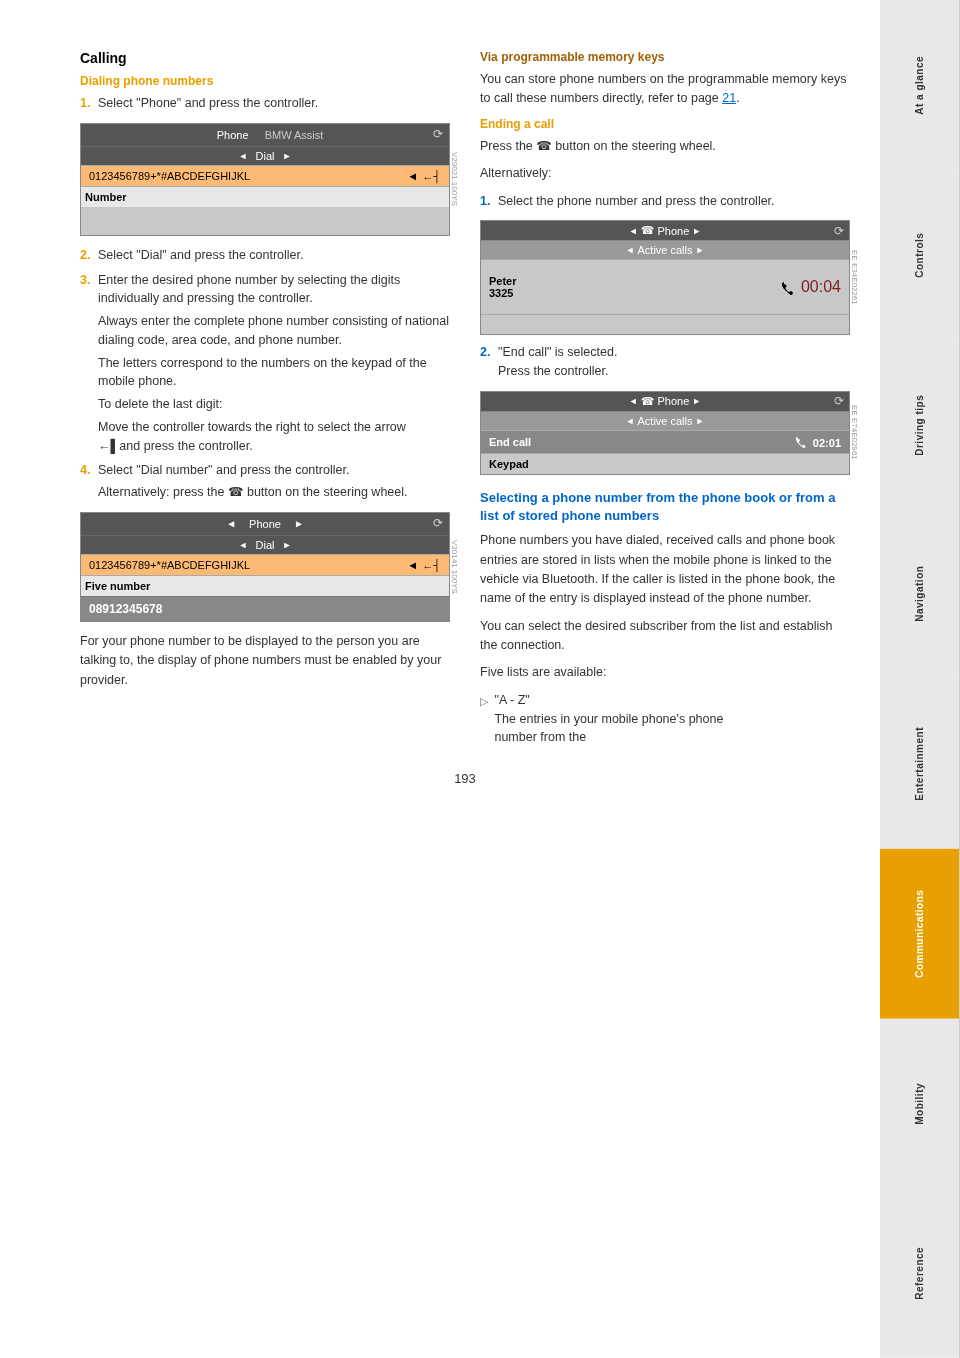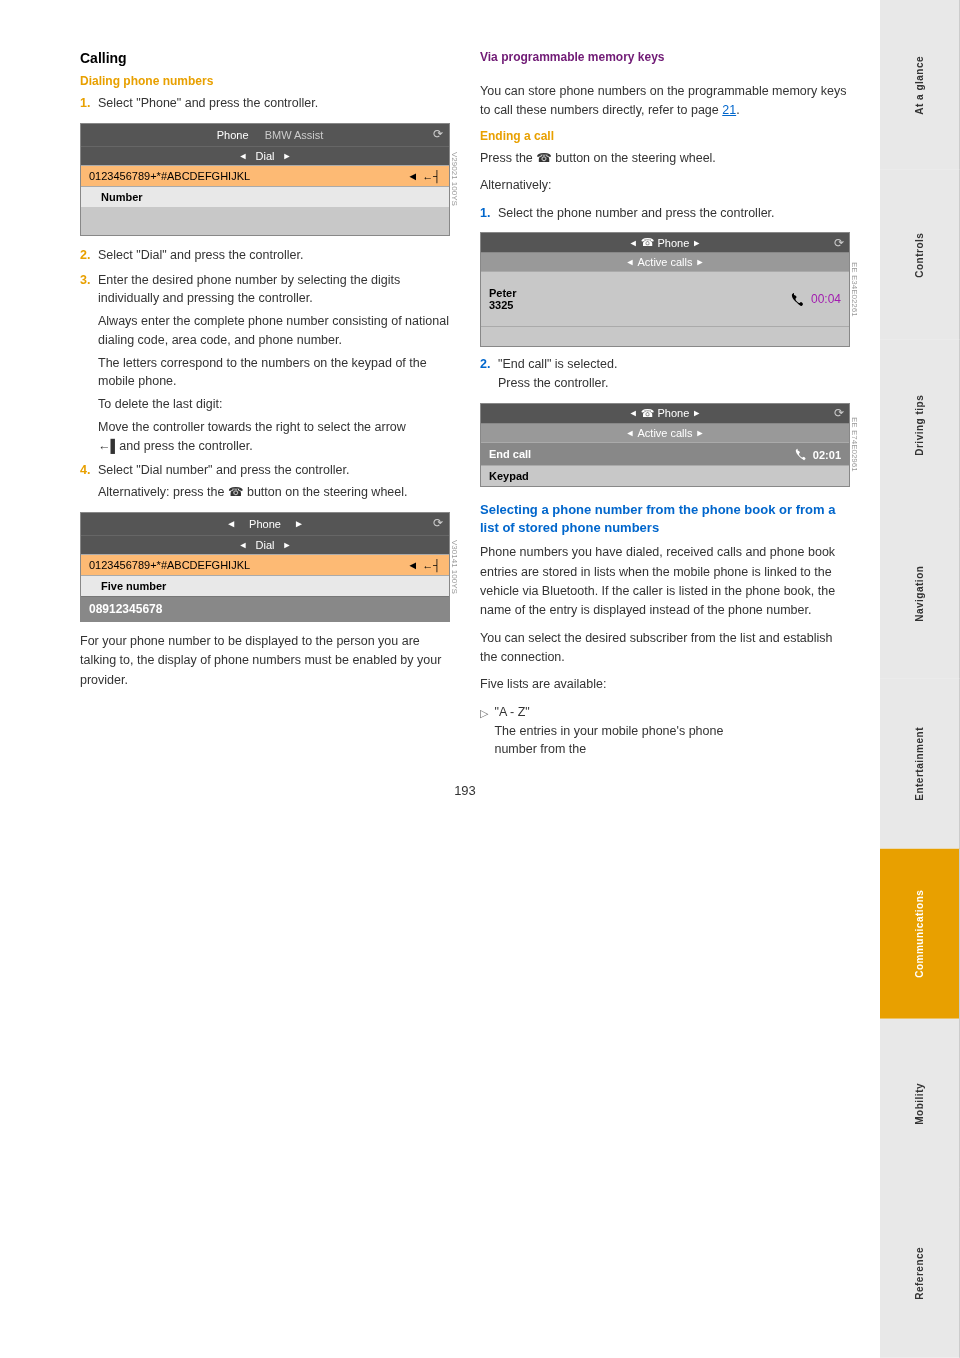--- a/index.html
+++ b/index.html
@@ -79,8 +79,8 @@
     h3.subsection-title-blue {
       font-size: 12px;
       font-weight: bold;
-      color: #701a75;
-      margin-bottom: 18px;
+      color: #a16207;
+      margin-bottom: 6px;
     }
 
     .step-list {

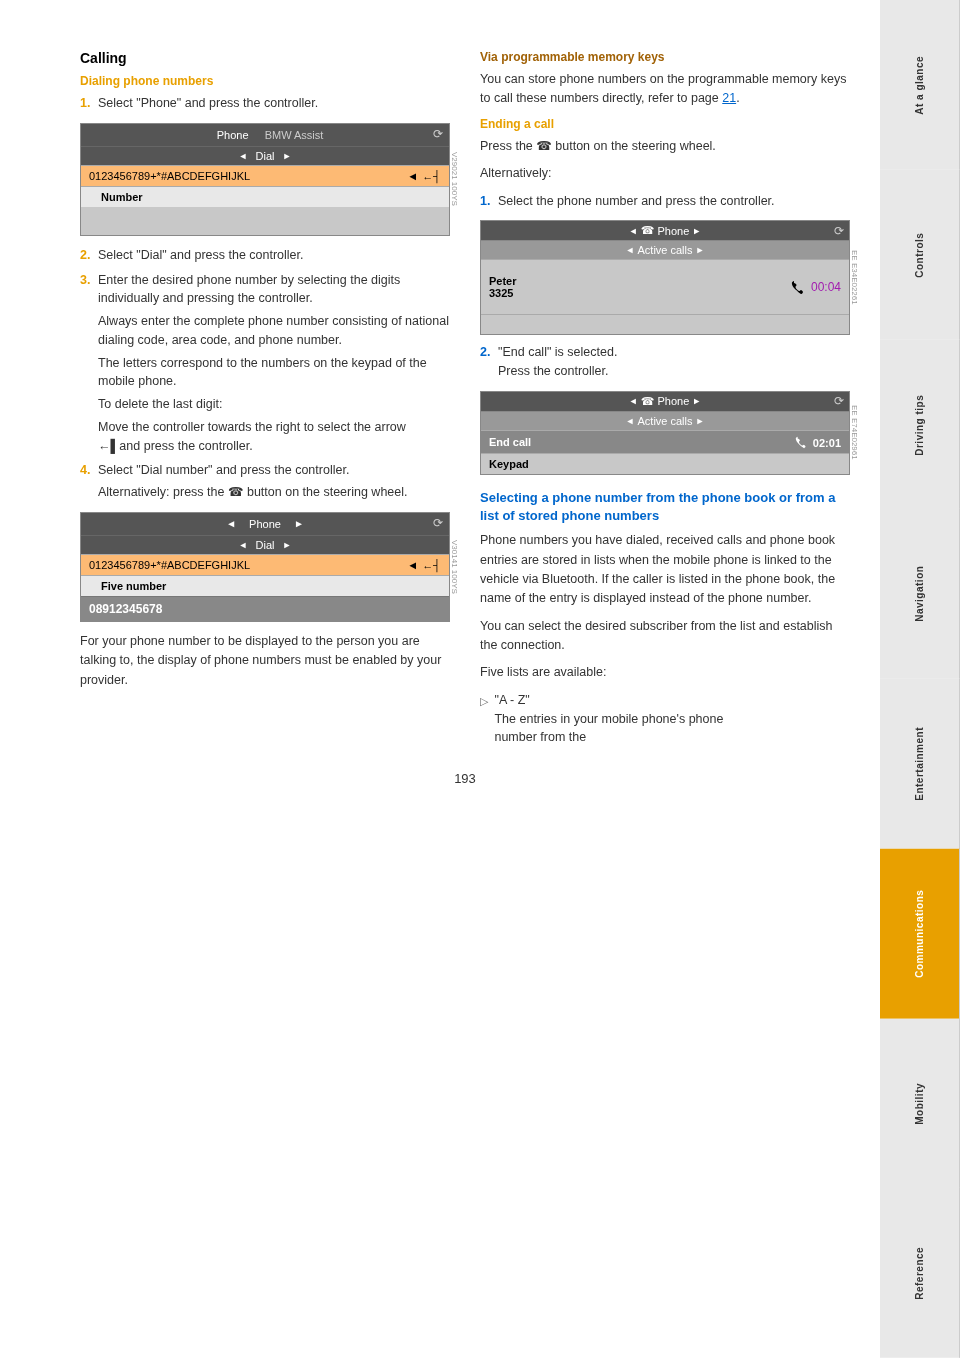--- a/index.html
+++ b/index.html
@@ -148,7 +148,7 @@
 
     .screen-label {
       background: #e8e8e8;
-      padding: 4px 20px;
+      padding: 4px 4px;
       font-size: 11px;
       color: #000;
       border-top: 1px solid #aaa;

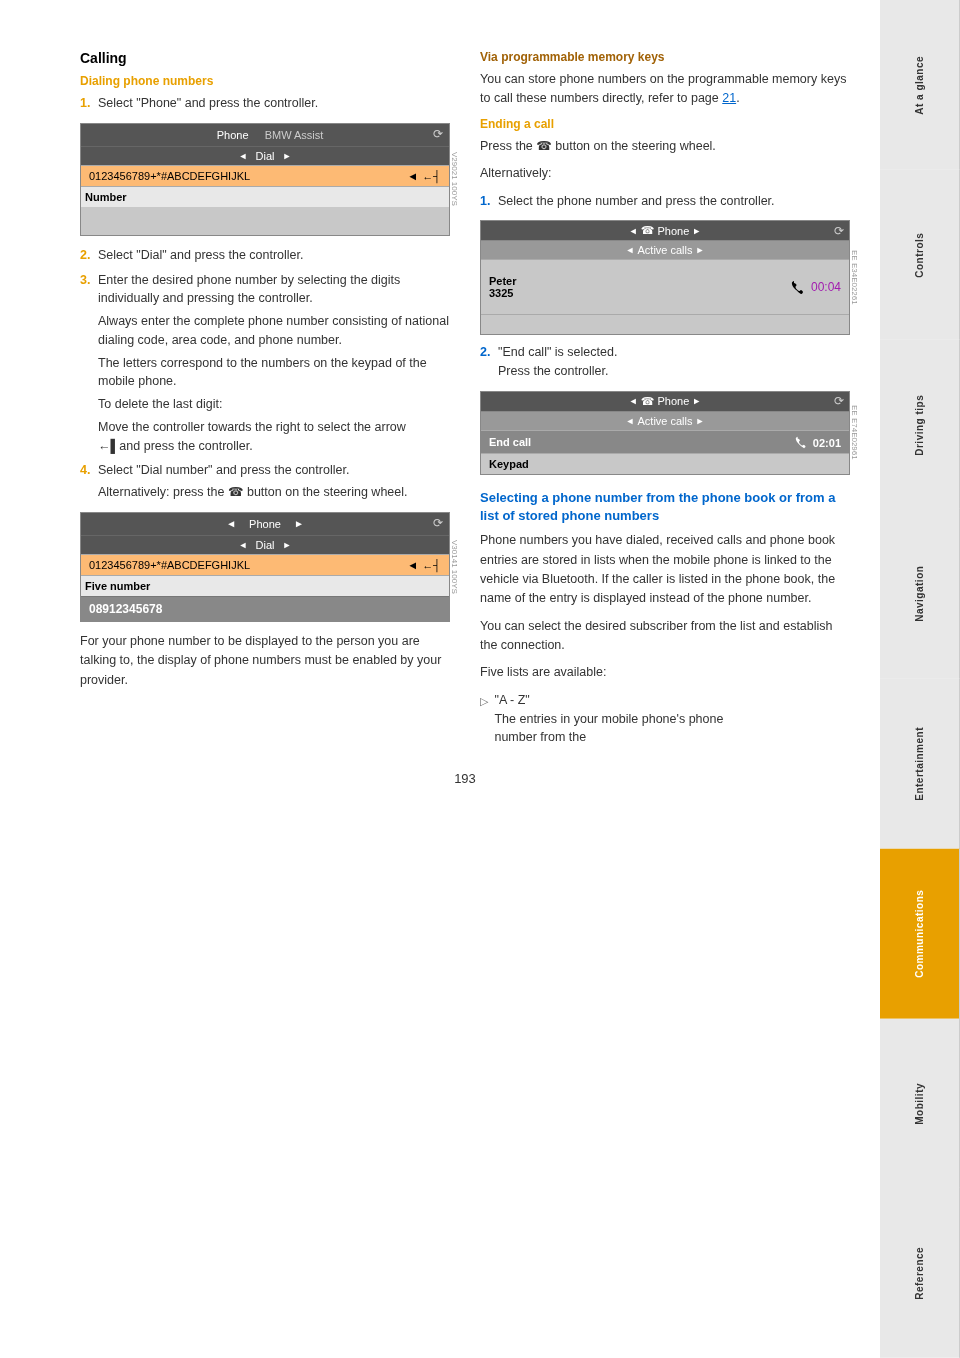--- a/index.html
+++ b/index.html
@@ -208,10 +208,10 @@
     }
 
     .pss-time {
-      font-size: 12px;
-      color: #a21caf;
-      display: flex;
-      align-items: center;
+      font-size: 16px;
+      color: #7f1d1d;
+      display: flex;
+      align-items: flex-end;
       gap: 4px;
     }
 

